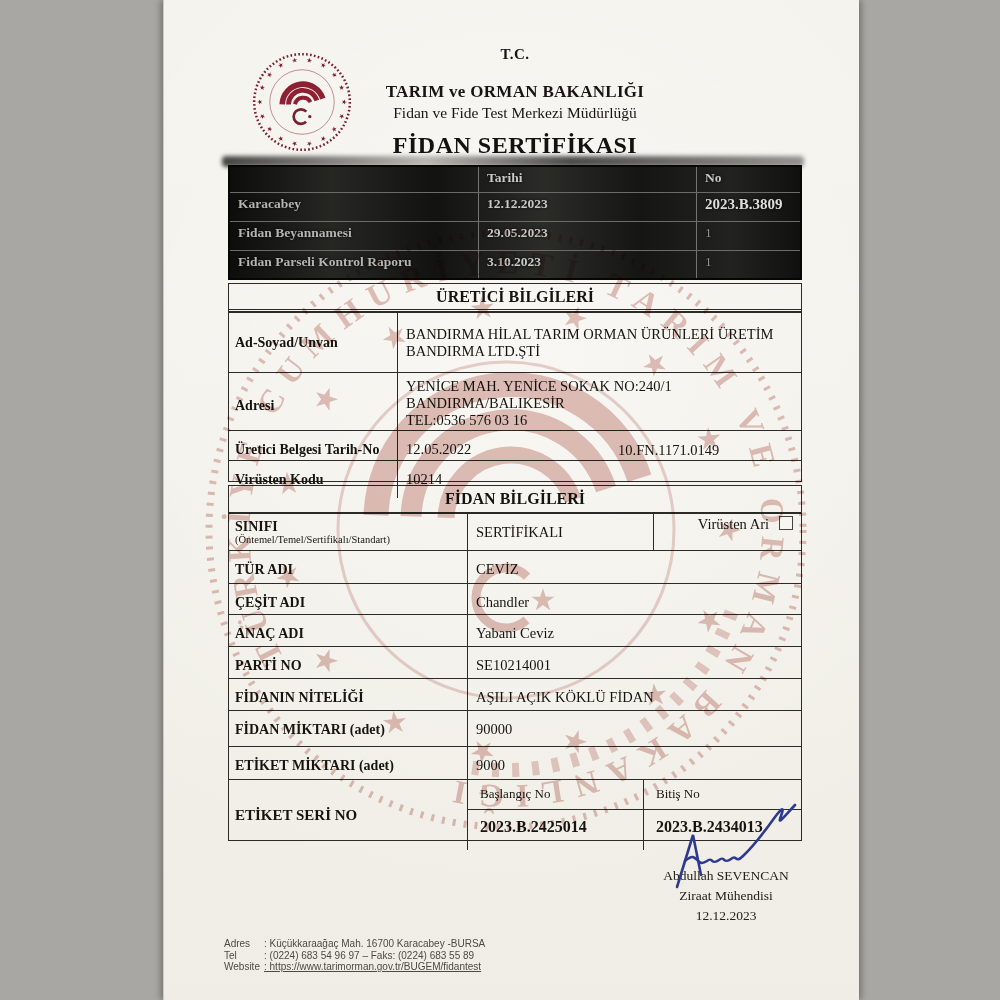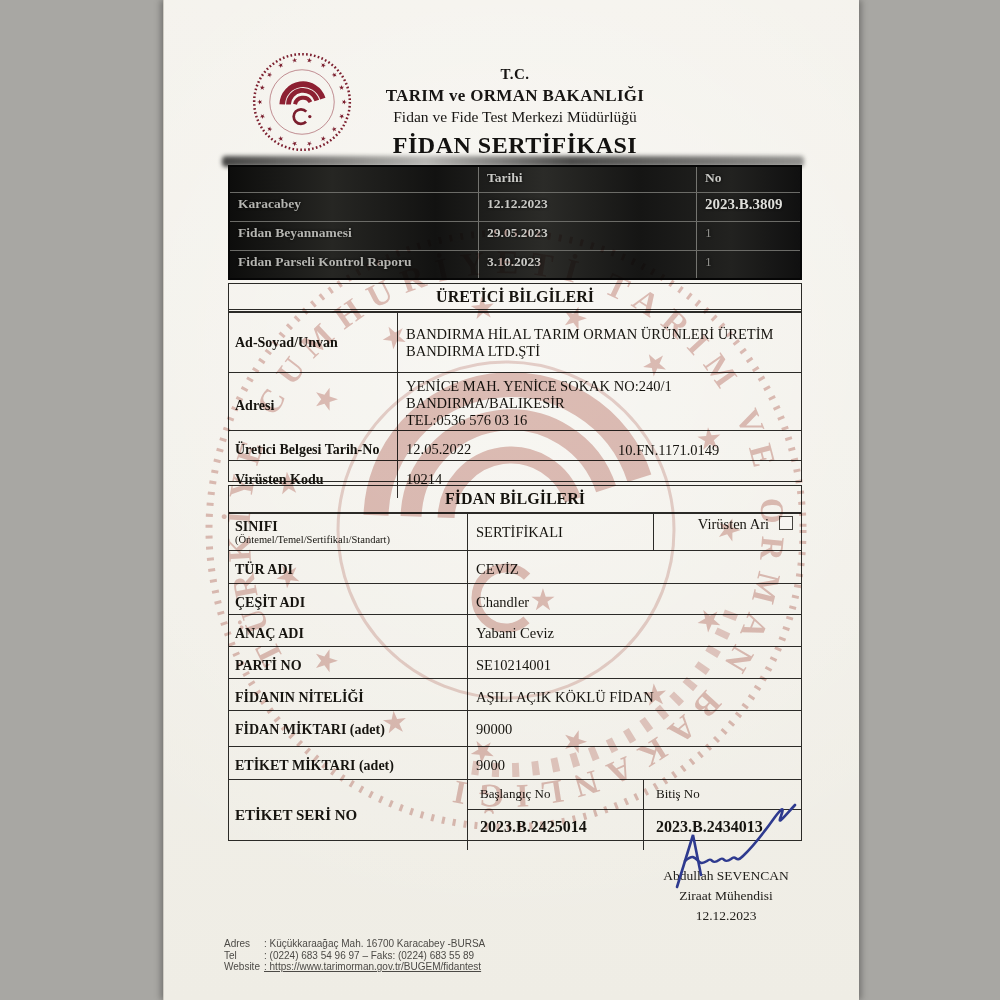--- a/index.html
+++ b/index.html
@@ -19,7 +19,7 @@
   }
   
   .logo{position:absolute;left:86px;top:50px;width:104px;height:104px;}
-  .head-block{position:absolute;left:64px;top:66px;width:574px;text-align:center;color:#171513;}
+  .head-block{position:absolute;left:64px;top:46px;width:574px;text-align:center;color:#171513;}
   .tc{font-size:15px;font-weight:bold;letter-spacing:.5px;}
   .ministry{font-size:17px;font-weight:bold;letter-spacing:.3px;margin-top:3px;}
   .dept{font-size:15.5px;margin-top:2px;}

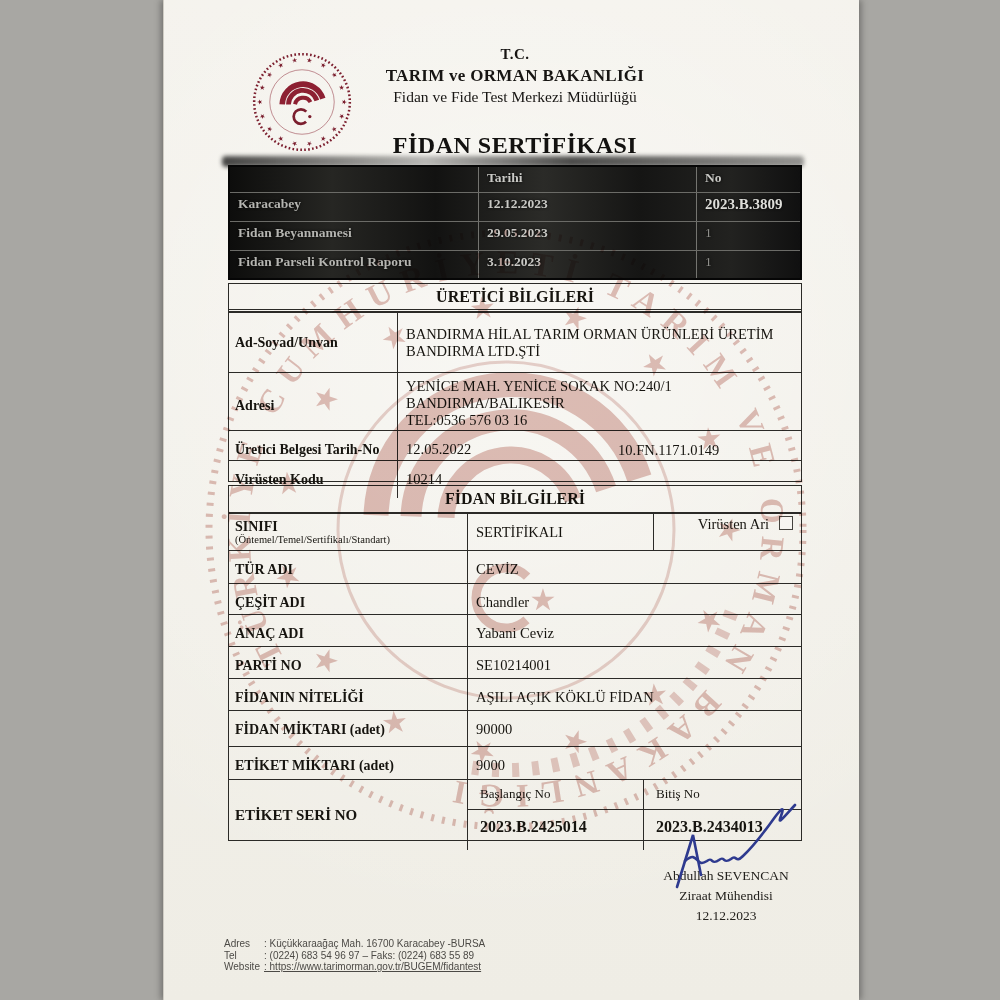--- a/index.html
+++ b/index.html
@@ -21,7 +21,7 @@
   .logo{position:absolute;left:86px;top:50px;width:104px;height:104px;}
   .head-block{position:absolute;left:64px;top:46px;width:574px;text-align:center;color:#171513;}
   .tc{font-size:15px;font-weight:bold;letter-spacing:.5px;}
-  .ministry{font-size:17px;font-weight:bold;letter-spacing:.3px;margin-top:3px;}
+  .ministry{font-size:17px;font-weight:bold;letter-spacing:.3px;margin-top:19px;}
   .dept{font-size:15.5px;margin-top:2px;}
   .doc-title{position:absolute;left:64px;top:132px;width:574px;text-align:center;
     font-size:24px;font-weight:bold;letter-spacing:.5px;color:#131210;}

